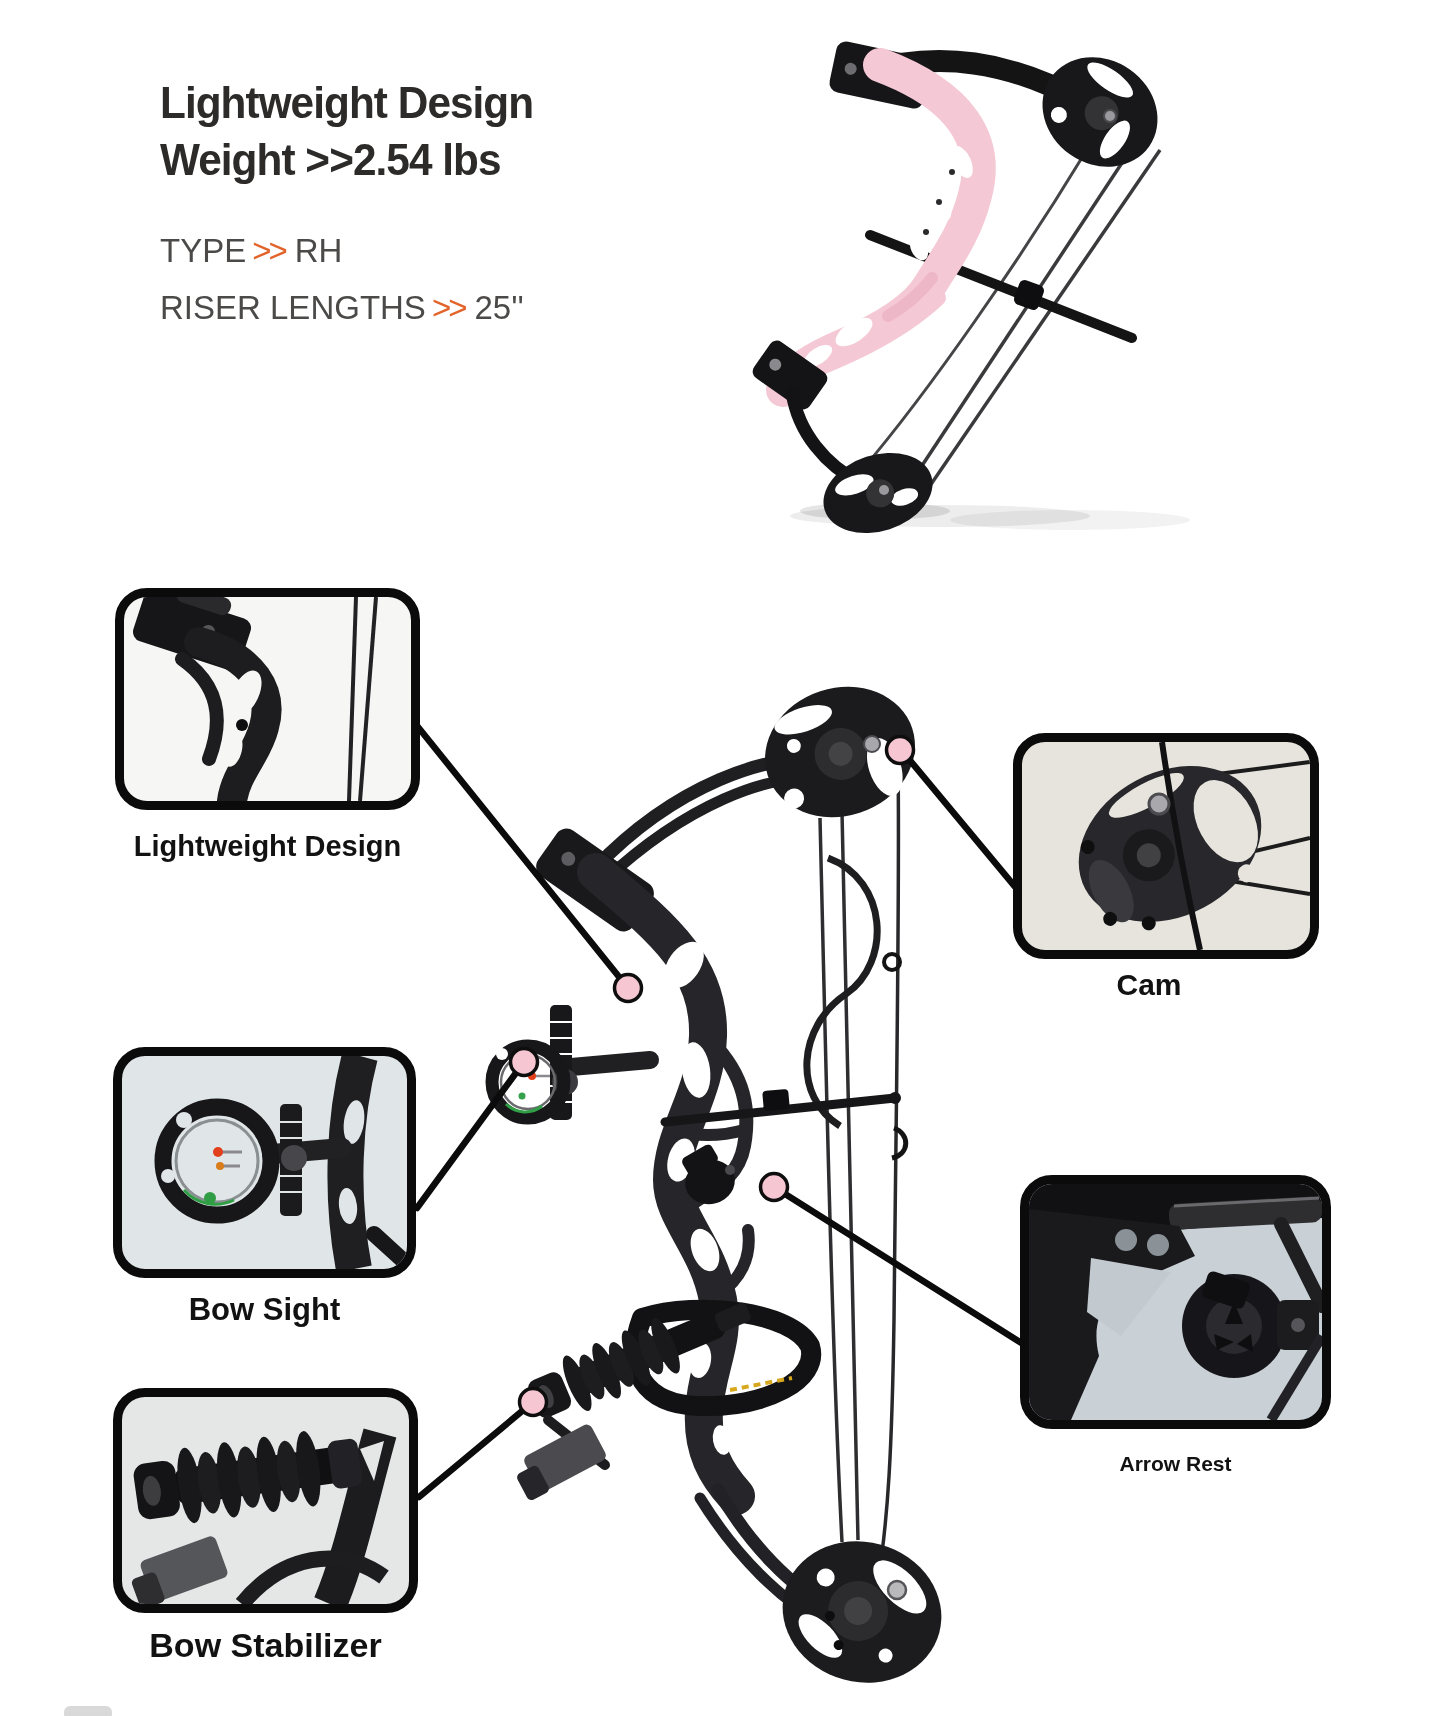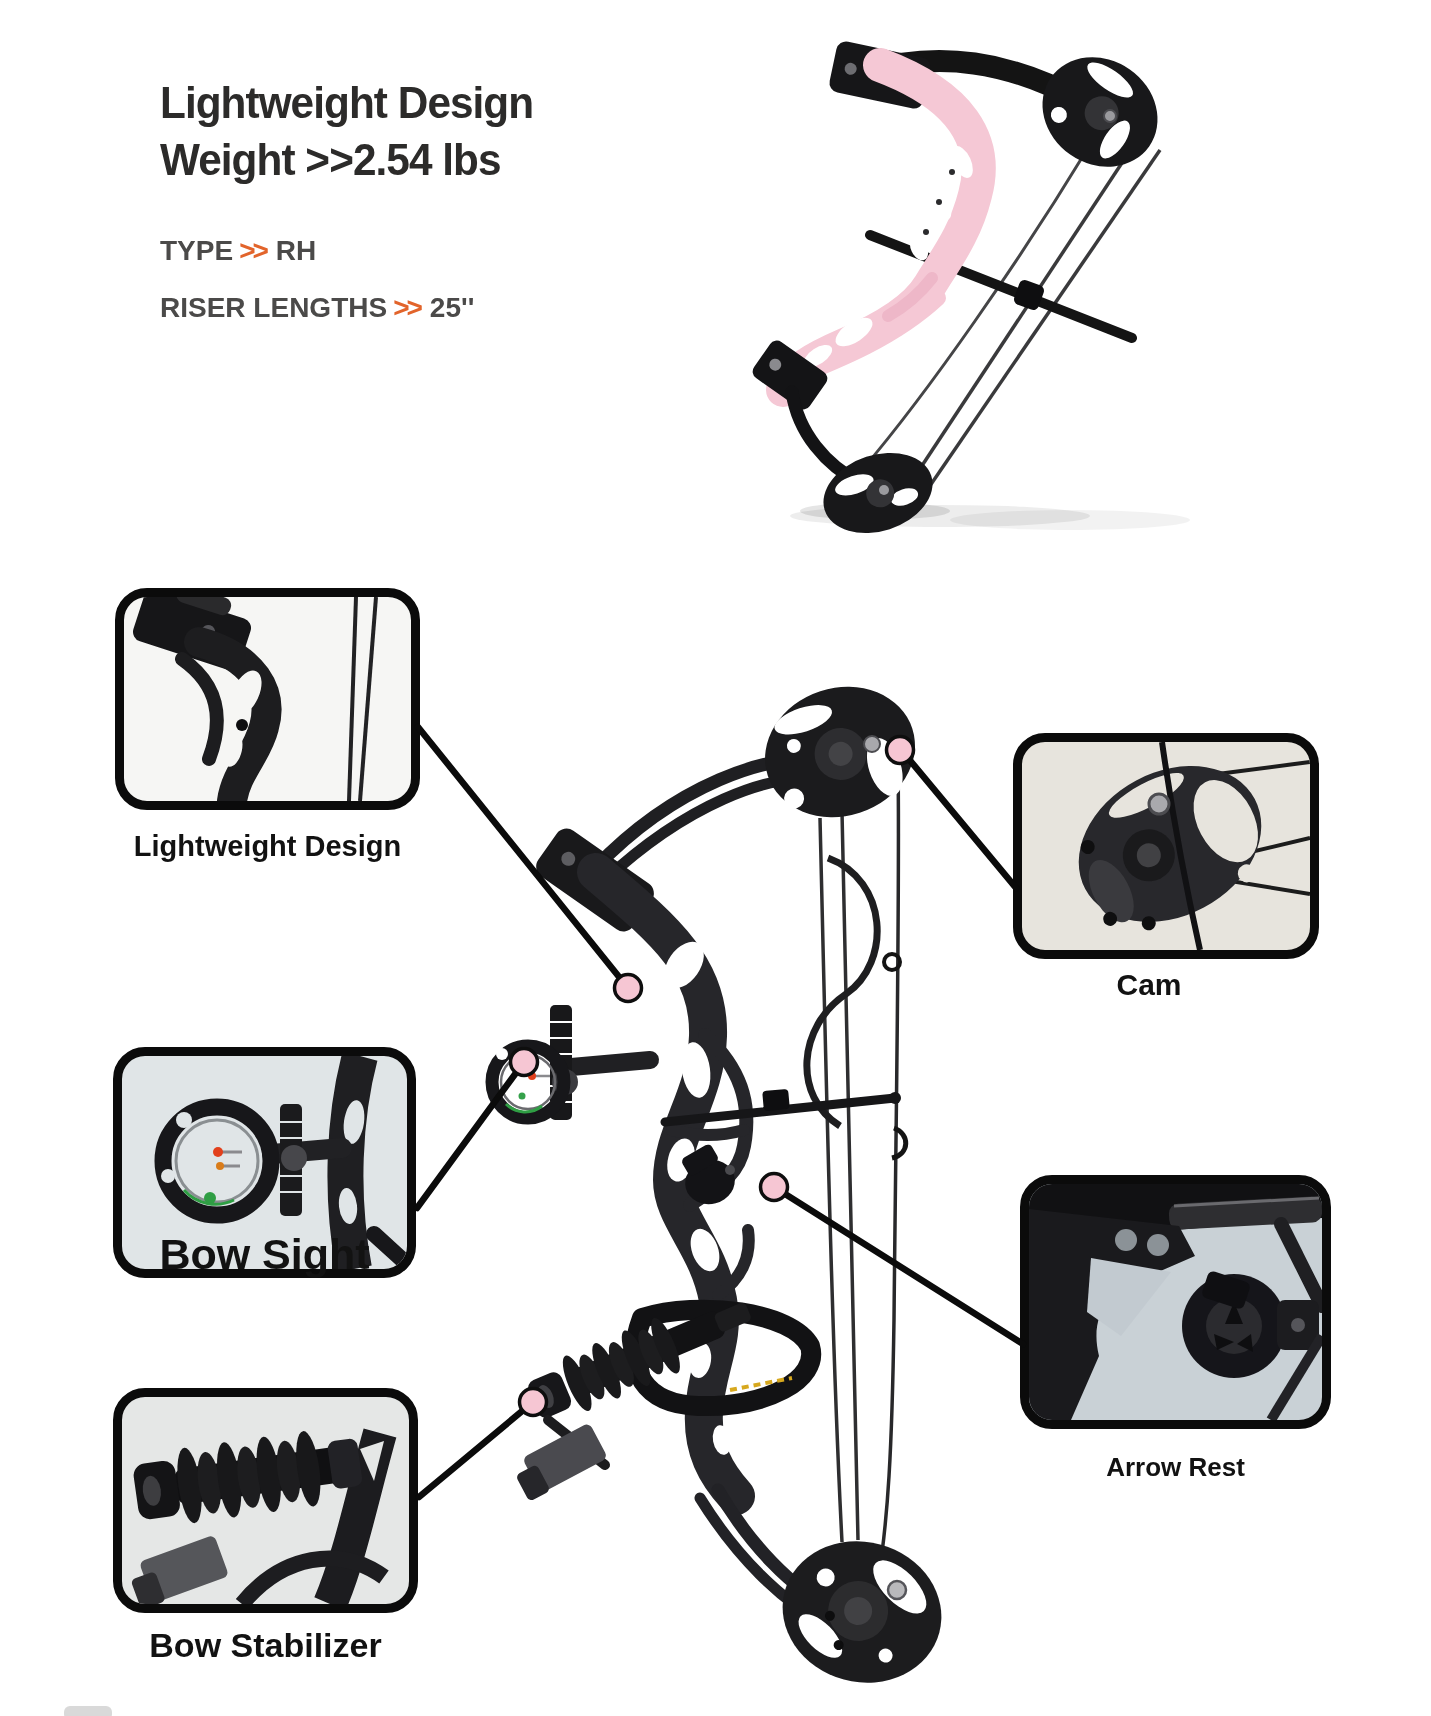--- a/index.html
+++ b/index.html
@@ -9,7 +9,7 @@
   .product-header{left:160px;top:74px;width:560px;}
   .title-line{font-size:45px;font-weight:bold;color:#2c2b2a;letter-spacing:-1px;line-height:57px;transform:scaleX(.94);transform-origin:left top;white-space:nowrap;}
   .specs{margin-top:34px;}
-  .spec-row{font-size:28px;color:#4b4a49;line-height:57px;white-space:nowrap;font-weight:bold;}
+  .spec-row{font-size:33px;color:#4b4a49;line-height:57px;white-space:nowrap;}
   .spec-sep{color:#e2642b;letter-spacing:-3px;margin:0 10px 0 6px;}
   
   .callout-box{border:9px solid #0b0b0b;border-radius:32px;overflow:hidden;box-sizing:border-box;}

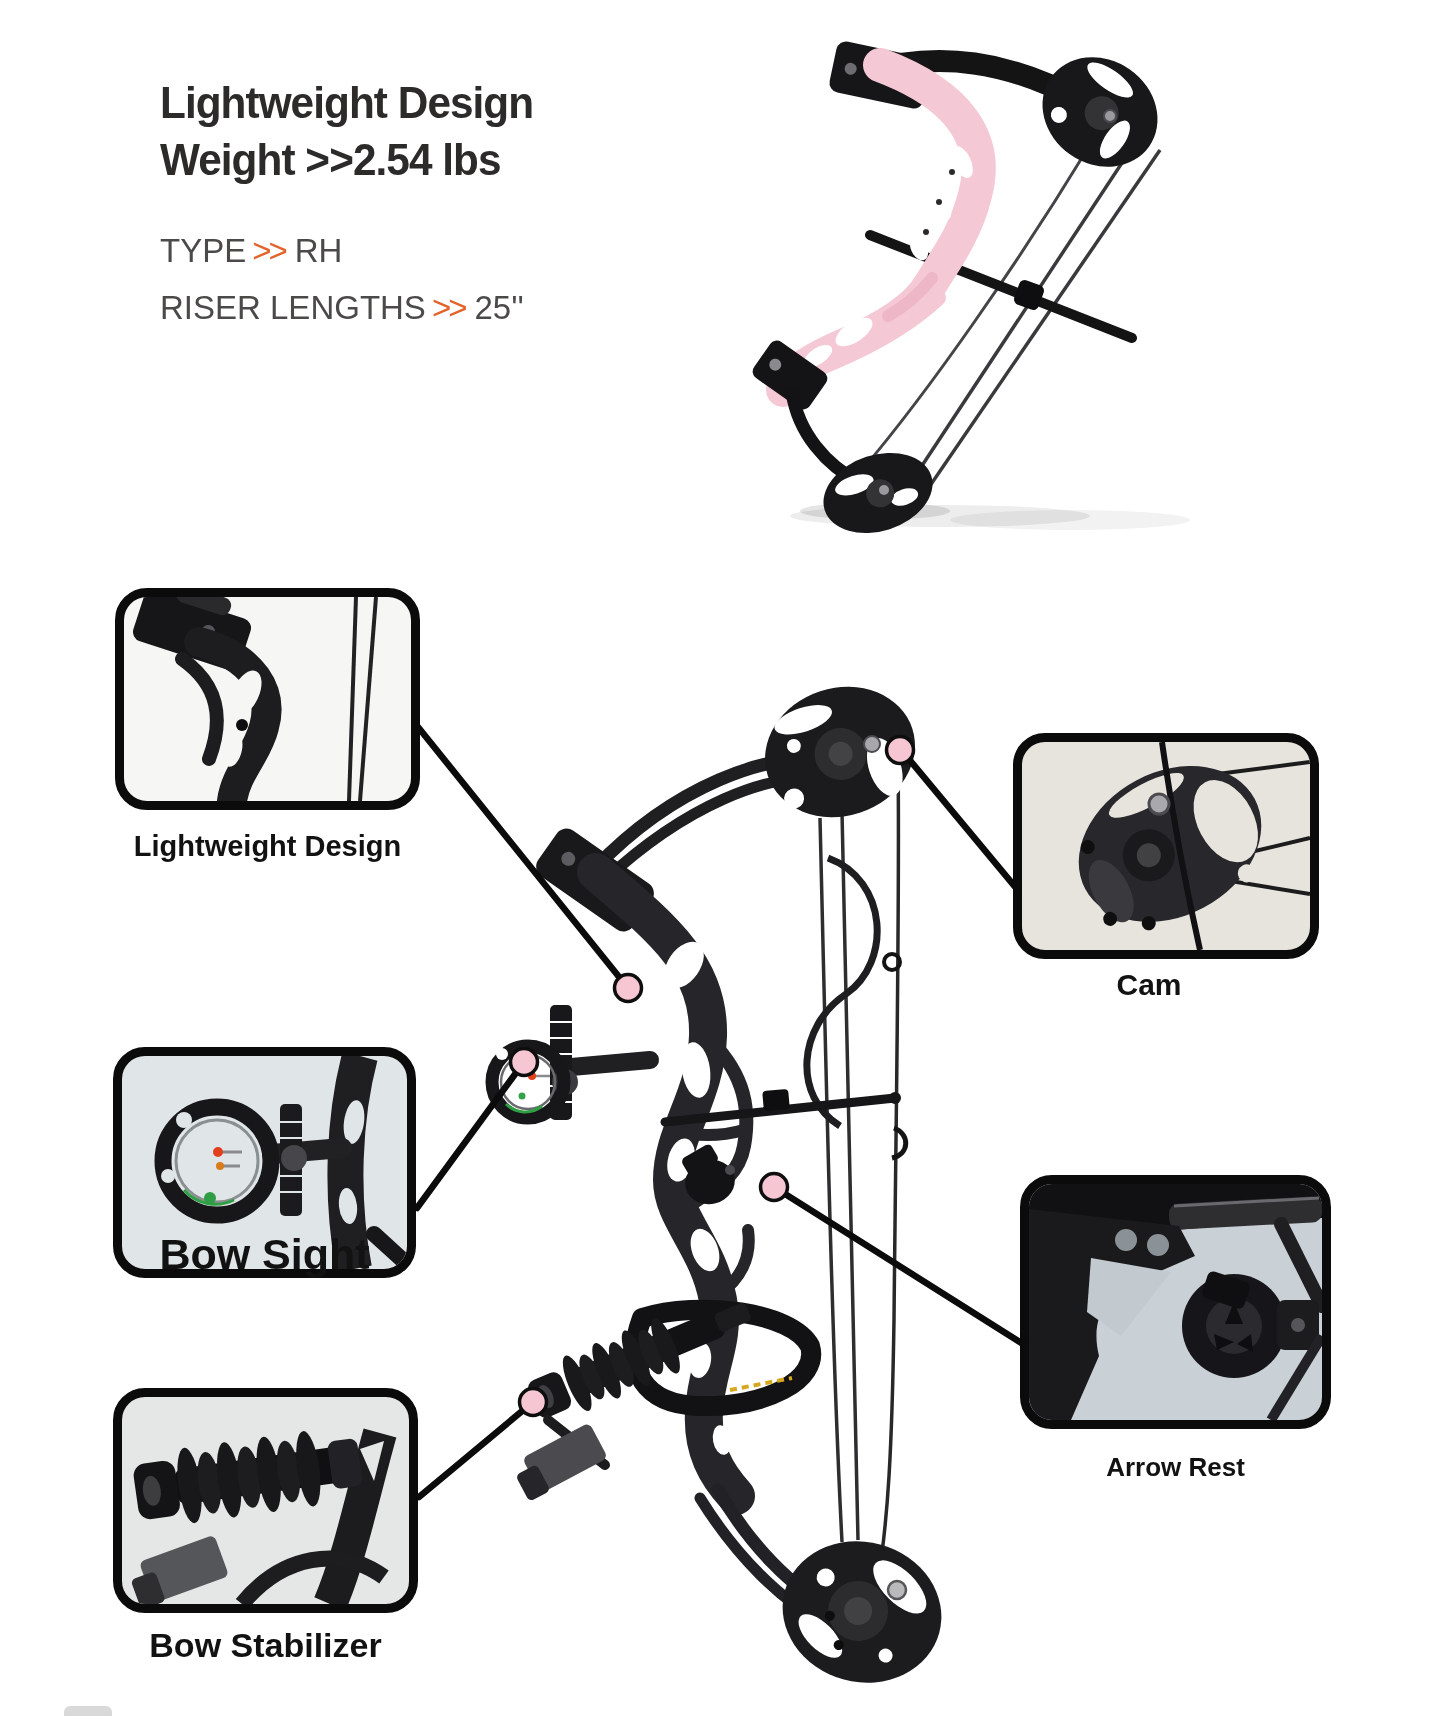--- a/index.html
+++ b/index.html
@@ -21,7 +21,7 @@
   .box-e{left:113px;top:1388px;width:305px;height:225px;background:#e5e7e6;}
   .label-a{left:115px;top:830px;width:305px;font-size:29px;}
   .label-b{left:996px;top:968px;width:306px;font-size:30px;}
-  .label-c{left:113px;top:1230px;width:303px;font-size:43px;}
+  .label-c{left:113px;top:1292px;width:303px;font-size:31px;}
   .label-d{left:1020px;top:1452px;width:311px;font-size:26px;}
   .label-e{left:113px;top:1626px;width:305px;font-size:34px;}
   .smudge{left:64px;top:1706px;width:48px;height:14px;background:#d9d9d9;border-radius:6px;}

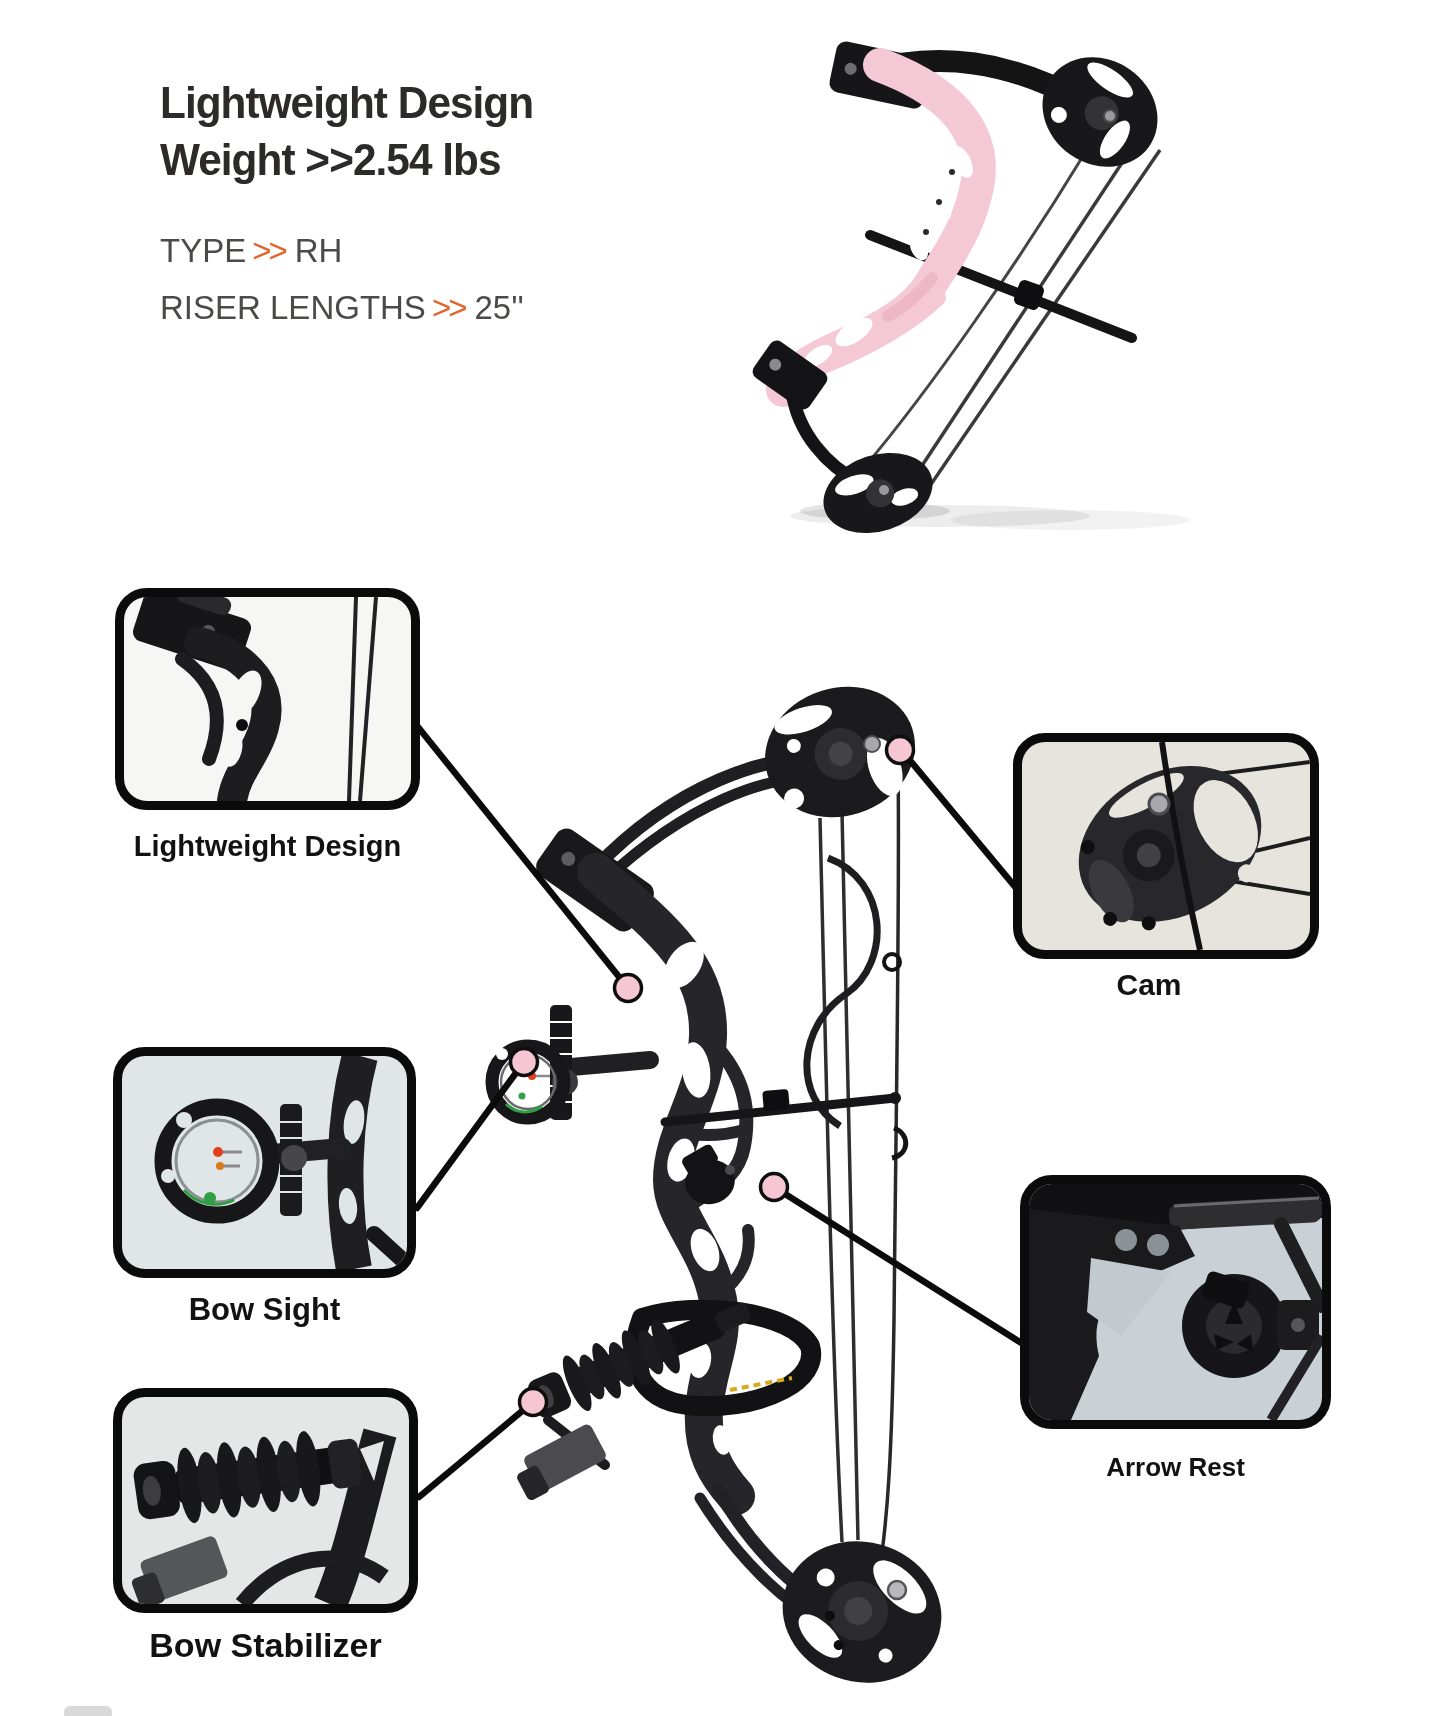--- a/index.html
+++ b/index.html
@@ -22,7 +22,7 @@
   .label-a{left:115px;top:830px;width:305px;font-size:29px;}
   .label-b{left:996px;top:968px;width:306px;font-size:30px;}
   .label-c{left:113px;top:1292px;width:303px;font-size:31px;}
-  .label-d{left:1020px;top:1452px;width:311px;font-size:26px;}
+  .label-d{left:1020px;top:1452px;width:311px;font-size:21px;}
   .label-e{left:113px;top:1626px;width:305px;font-size:34px;}
   .smudge{left:64px;top:1706px;width:48px;height:14px;background:#d9d9d9;border-radius:6px;}
   svg{display:block;}

